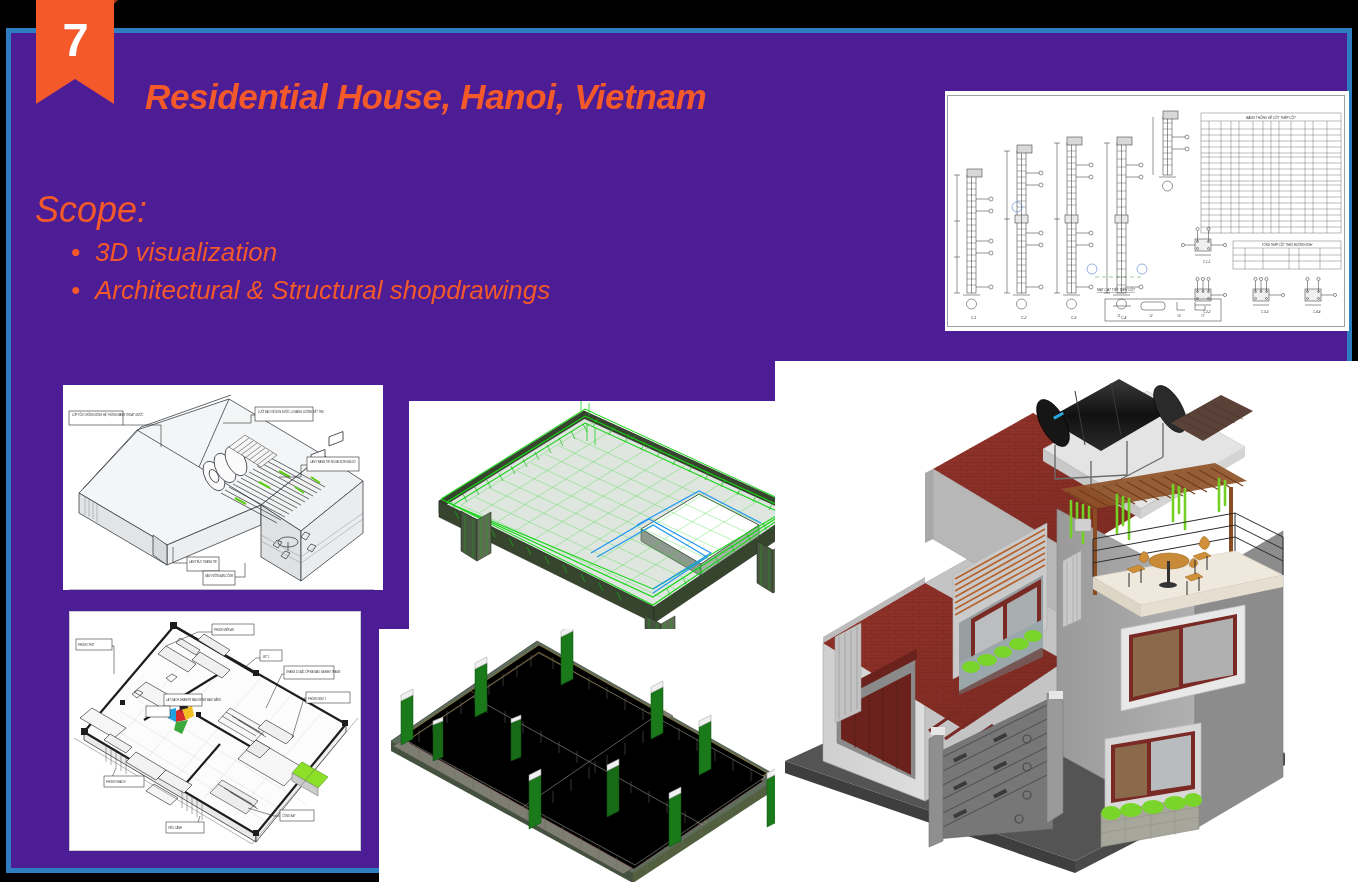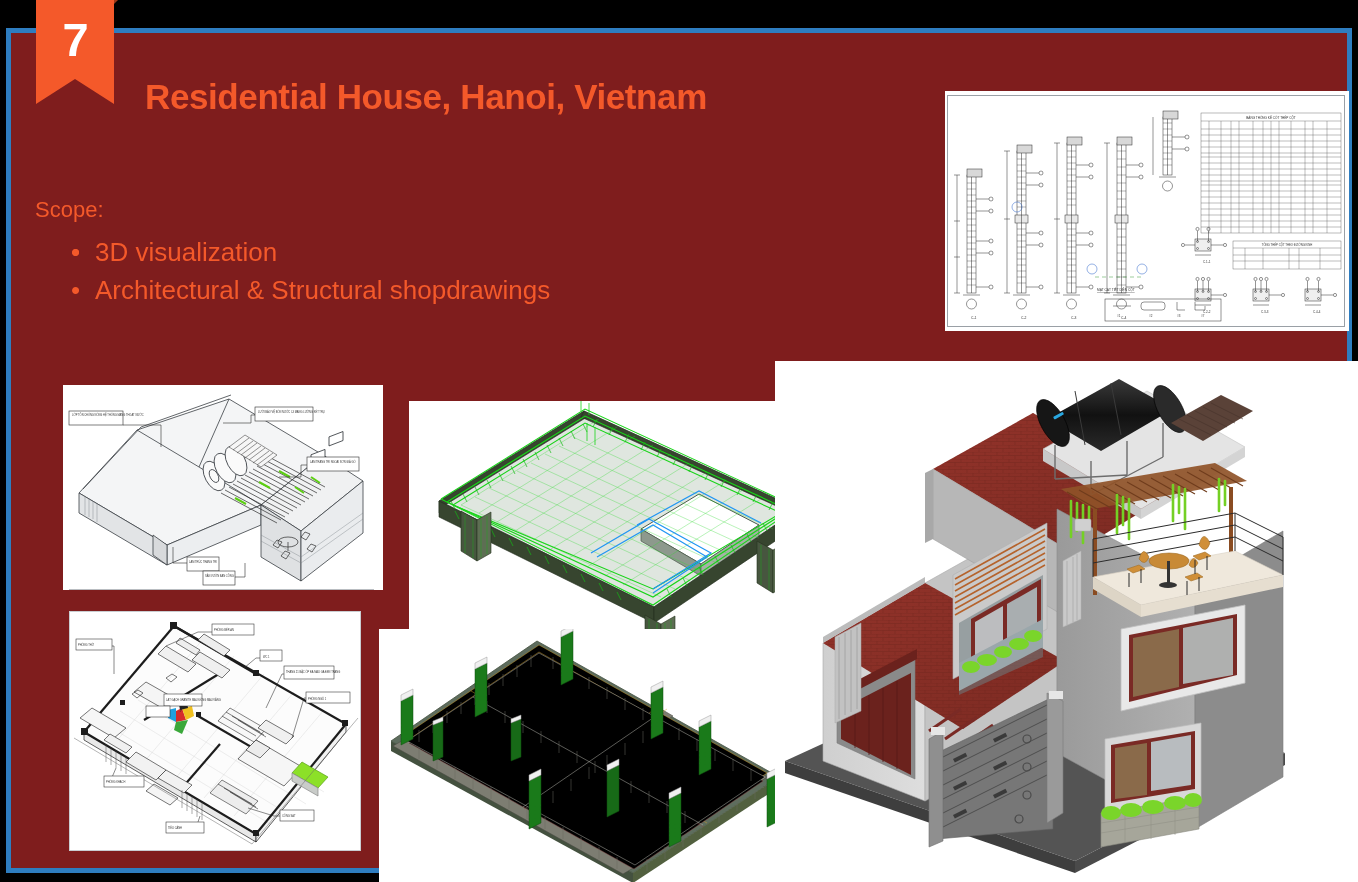--- a/index.html
+++ b/index.html
@@ -17,7 +17,7 @@
     border:5px solid #2E7DC0; background:#ffffff;
   }
   .frame-inner {
-    position:absolute; left:0; top:0; right:0; bottom:0; background:#7f1d1d;
+    position:absolute; left:0; top:0; right:0; bottom:0; background:#4c1d95;font-style:italic;
   }
 
   

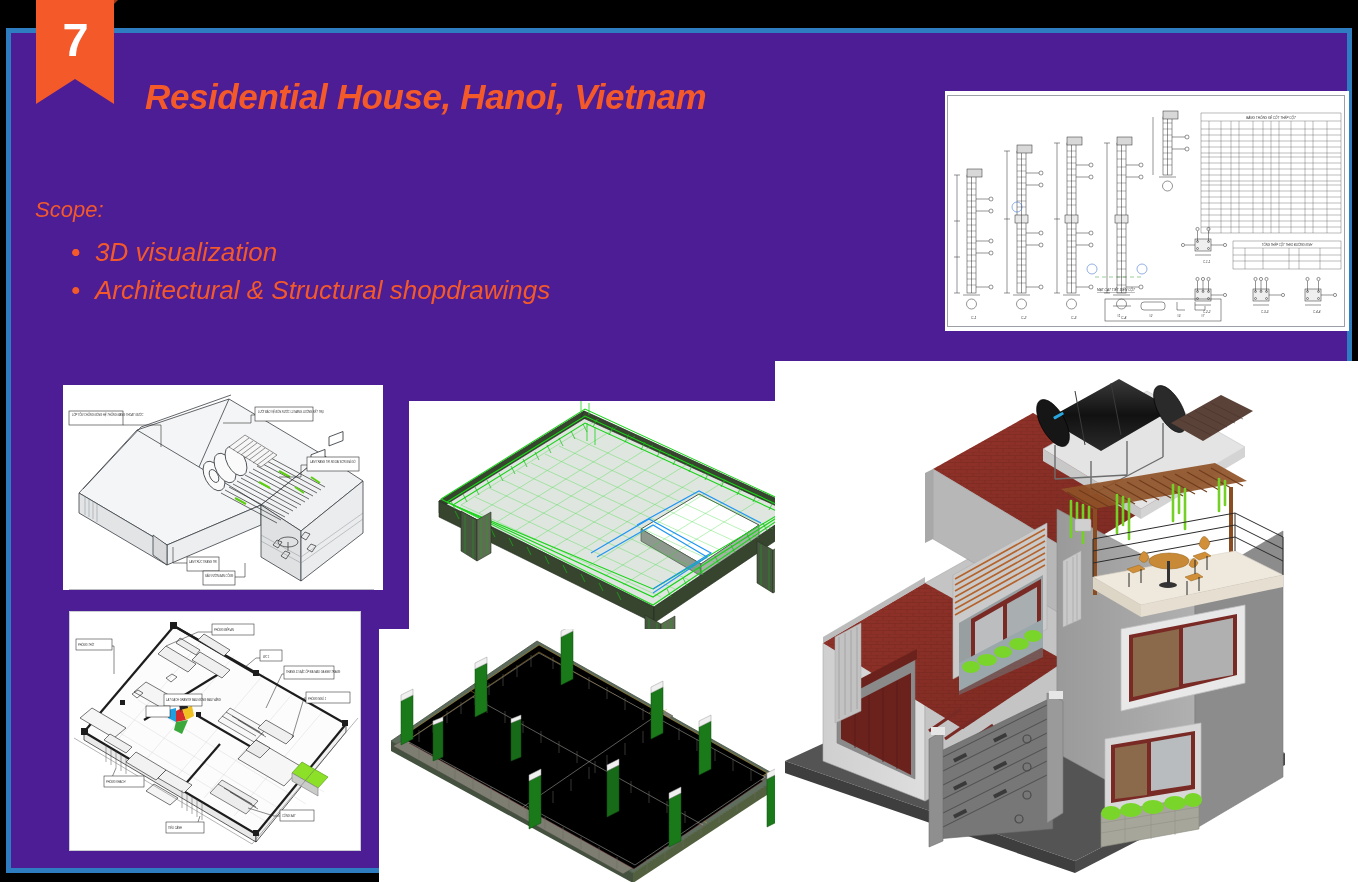--- a/index.html
+++ b/index.html
@@ -46,7 +46,7 @@
 
   
   .scope { position:absolute; left:24px; top:158px; width:660px; color:#F4592A; }
-  .scope-head { font-size:22px; line-height:38px; }
+  .scope-head { font-size:36px; line-height:38px; }
   .scope-list { list-style:none; margin:4px 0 0 30px; }
   .scope-list li {
     font-size:26px; line-height:38px; position:relative; padding-left:30px;

